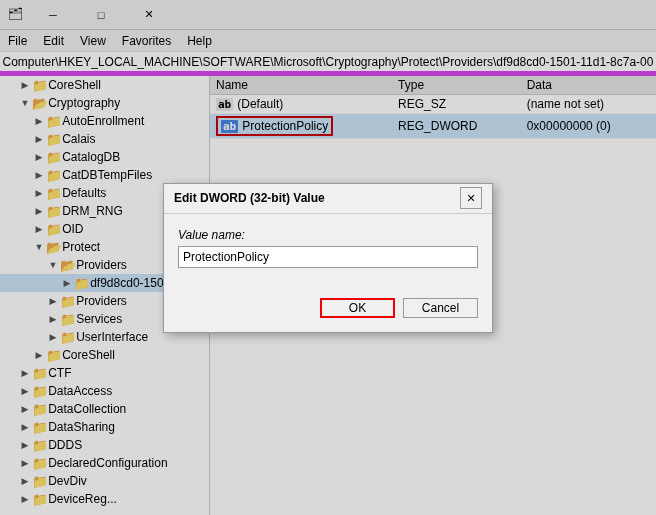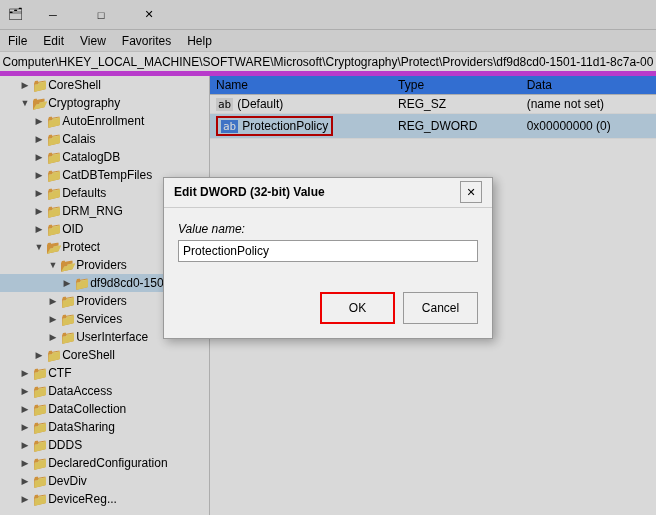--- a/index.html
+++ b/index.html
@@ -97,7 +97,7 @@
       border-collapse: collapse;
     }
     .registry-table th {
-      background: #3b82f6;
+      background: #e5e5e5;
       border-bottom: 1px solid #ccc;
       text-align: left;
       padding: 2px 6px;

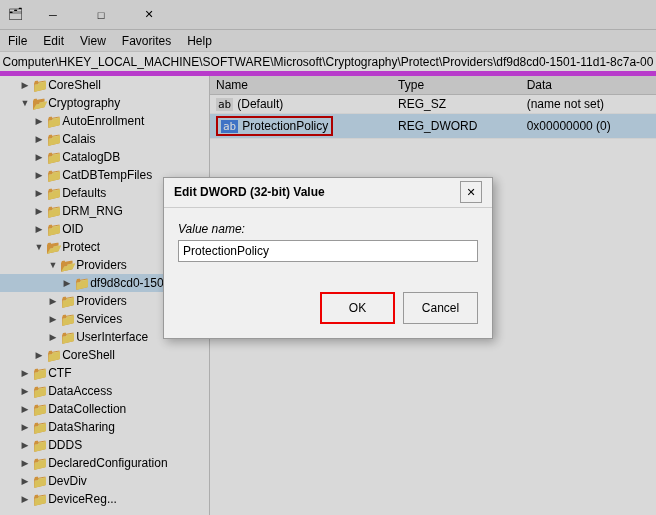--- a/index.html
+++ b/index.html
@@ -114,7 +114,7 @@
     }
 
     .reg-name-cell { display: flex; align-items: center; gap: 4px; }
-    .reg-icon { font-size: 13px; }
+    .reg-icon { font-size: 13px; font-weight: bold; }
 
     
     .modal-overlay {

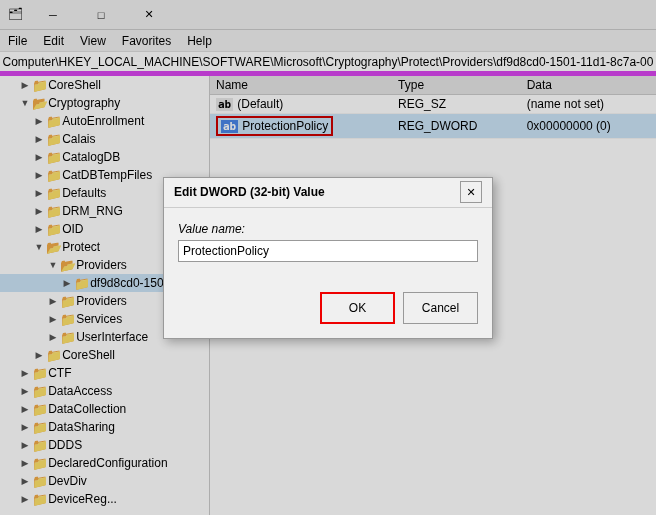--- a/index.html
+++ b/index.html
@@ -208,7 +208,7 @@
 
     .btn {
       min-width: 75px;
-      height: 32px;
+      height: 20px;
       border: 1px solid #999;
       background: #f0f0f0;
       font-size: 12px;

